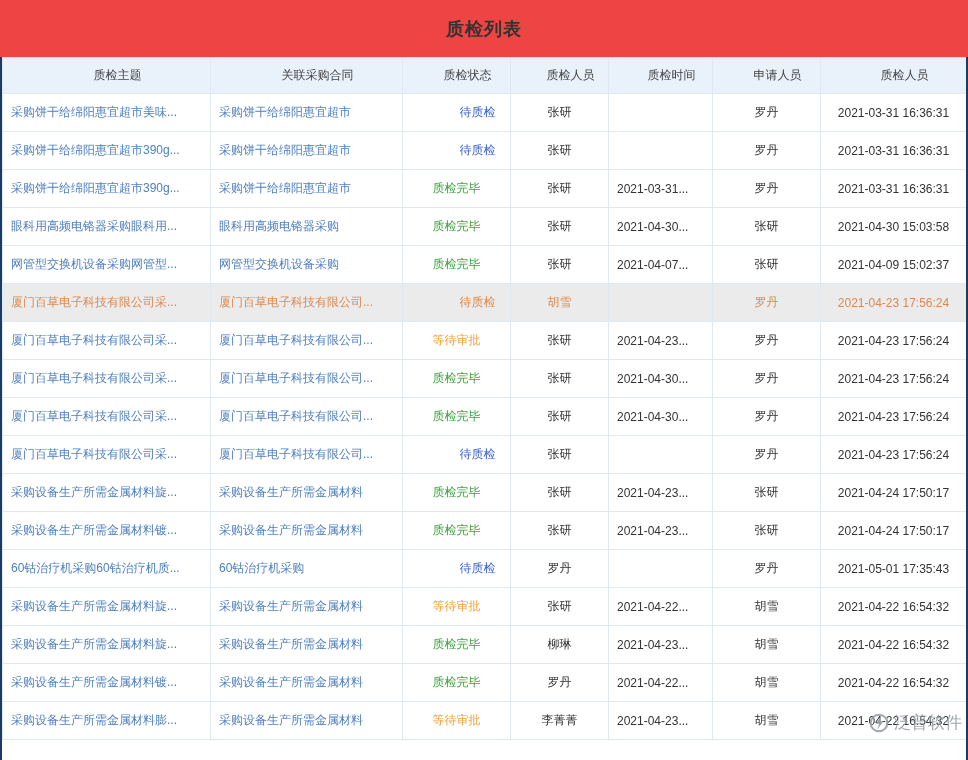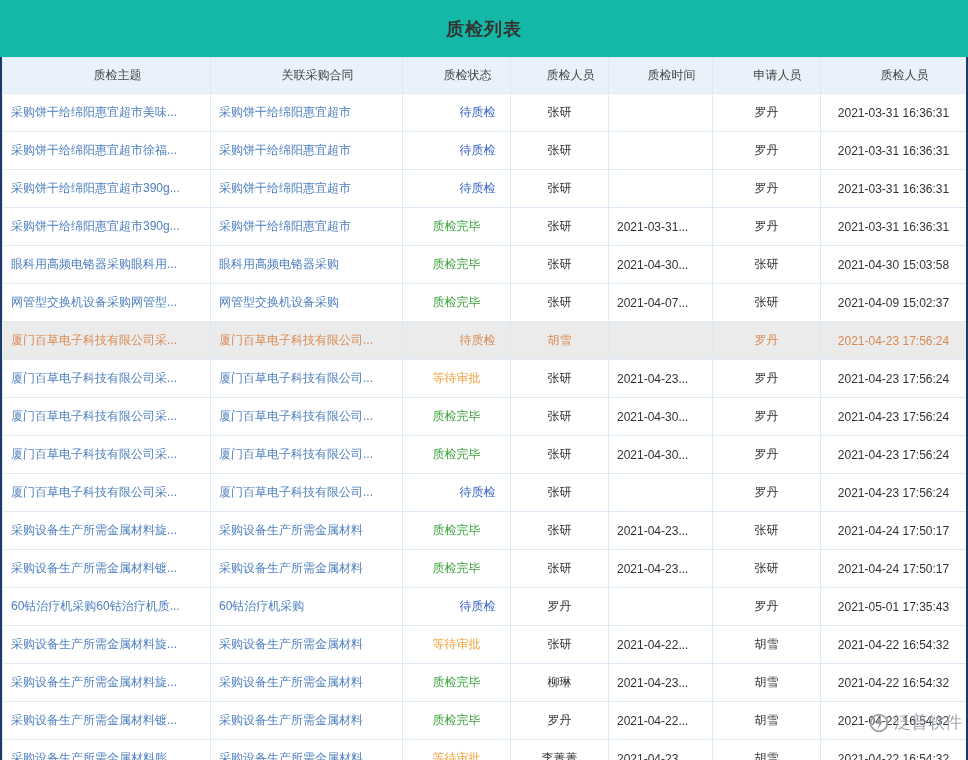--- a/index.html
+++ b/index.html
@@ -11,7 +11,7 @@
     overflow:hidden;
     color:var(--text,#333333);
   }
-  .title-bar { height:57px; display:flex; align-items:center; justify-content:center; background:#14b8a6; }
+  .title-bar { height:57px; display:flex; align-items:center; justify-content:center; background:#ef4444; }
   .title { font-size:18px; font-weight:bold; color:var(--title-color,#333333); letter-spacing:1px; }
   .edge { position:absolute; top:57px; bottom:0; width:2px; background:var(--edge,#1b3a67); z-index:5; }
   .edge-left { left:0; }

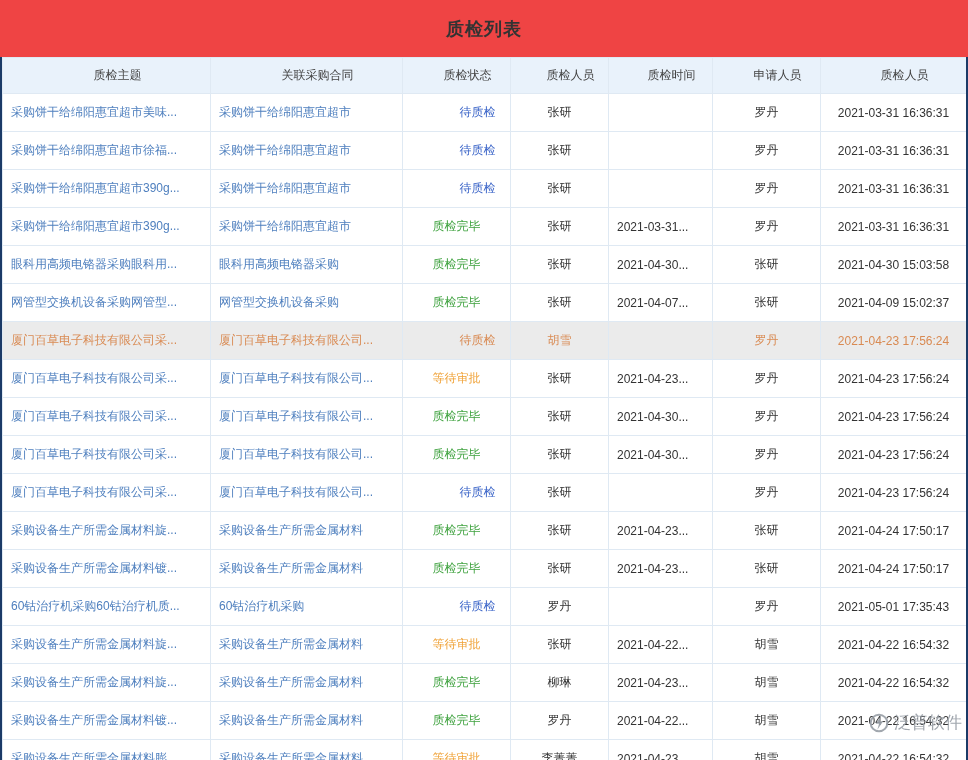--- a/index.html
+++ b/index.html
@@ -95,15 +95,6 @@
           <td>2021-03-31 16:36:31</td>
         </tr>
         <tr>
-          <td class="link left">采购饼干给绵阳惠宜超市徐福...</td>
-          <td class="link left">采购饼干给绵阳惠宜超市</td>
-          <td class="status pending">待质检</td>
-          <td>张研</td>
-          <td class="left"></td>
-          <td>罗丹</td>
-          <td>2021-03-31 16:36:31</td>
-        </tr>
-        <tr>
           <td class="link left">采购饼干给绵阳惠宜超市390g...</td>
           <td class="link left">采购饼干给绵阳惠宜超市</td>
           <td class="status pending">待质检</td>

